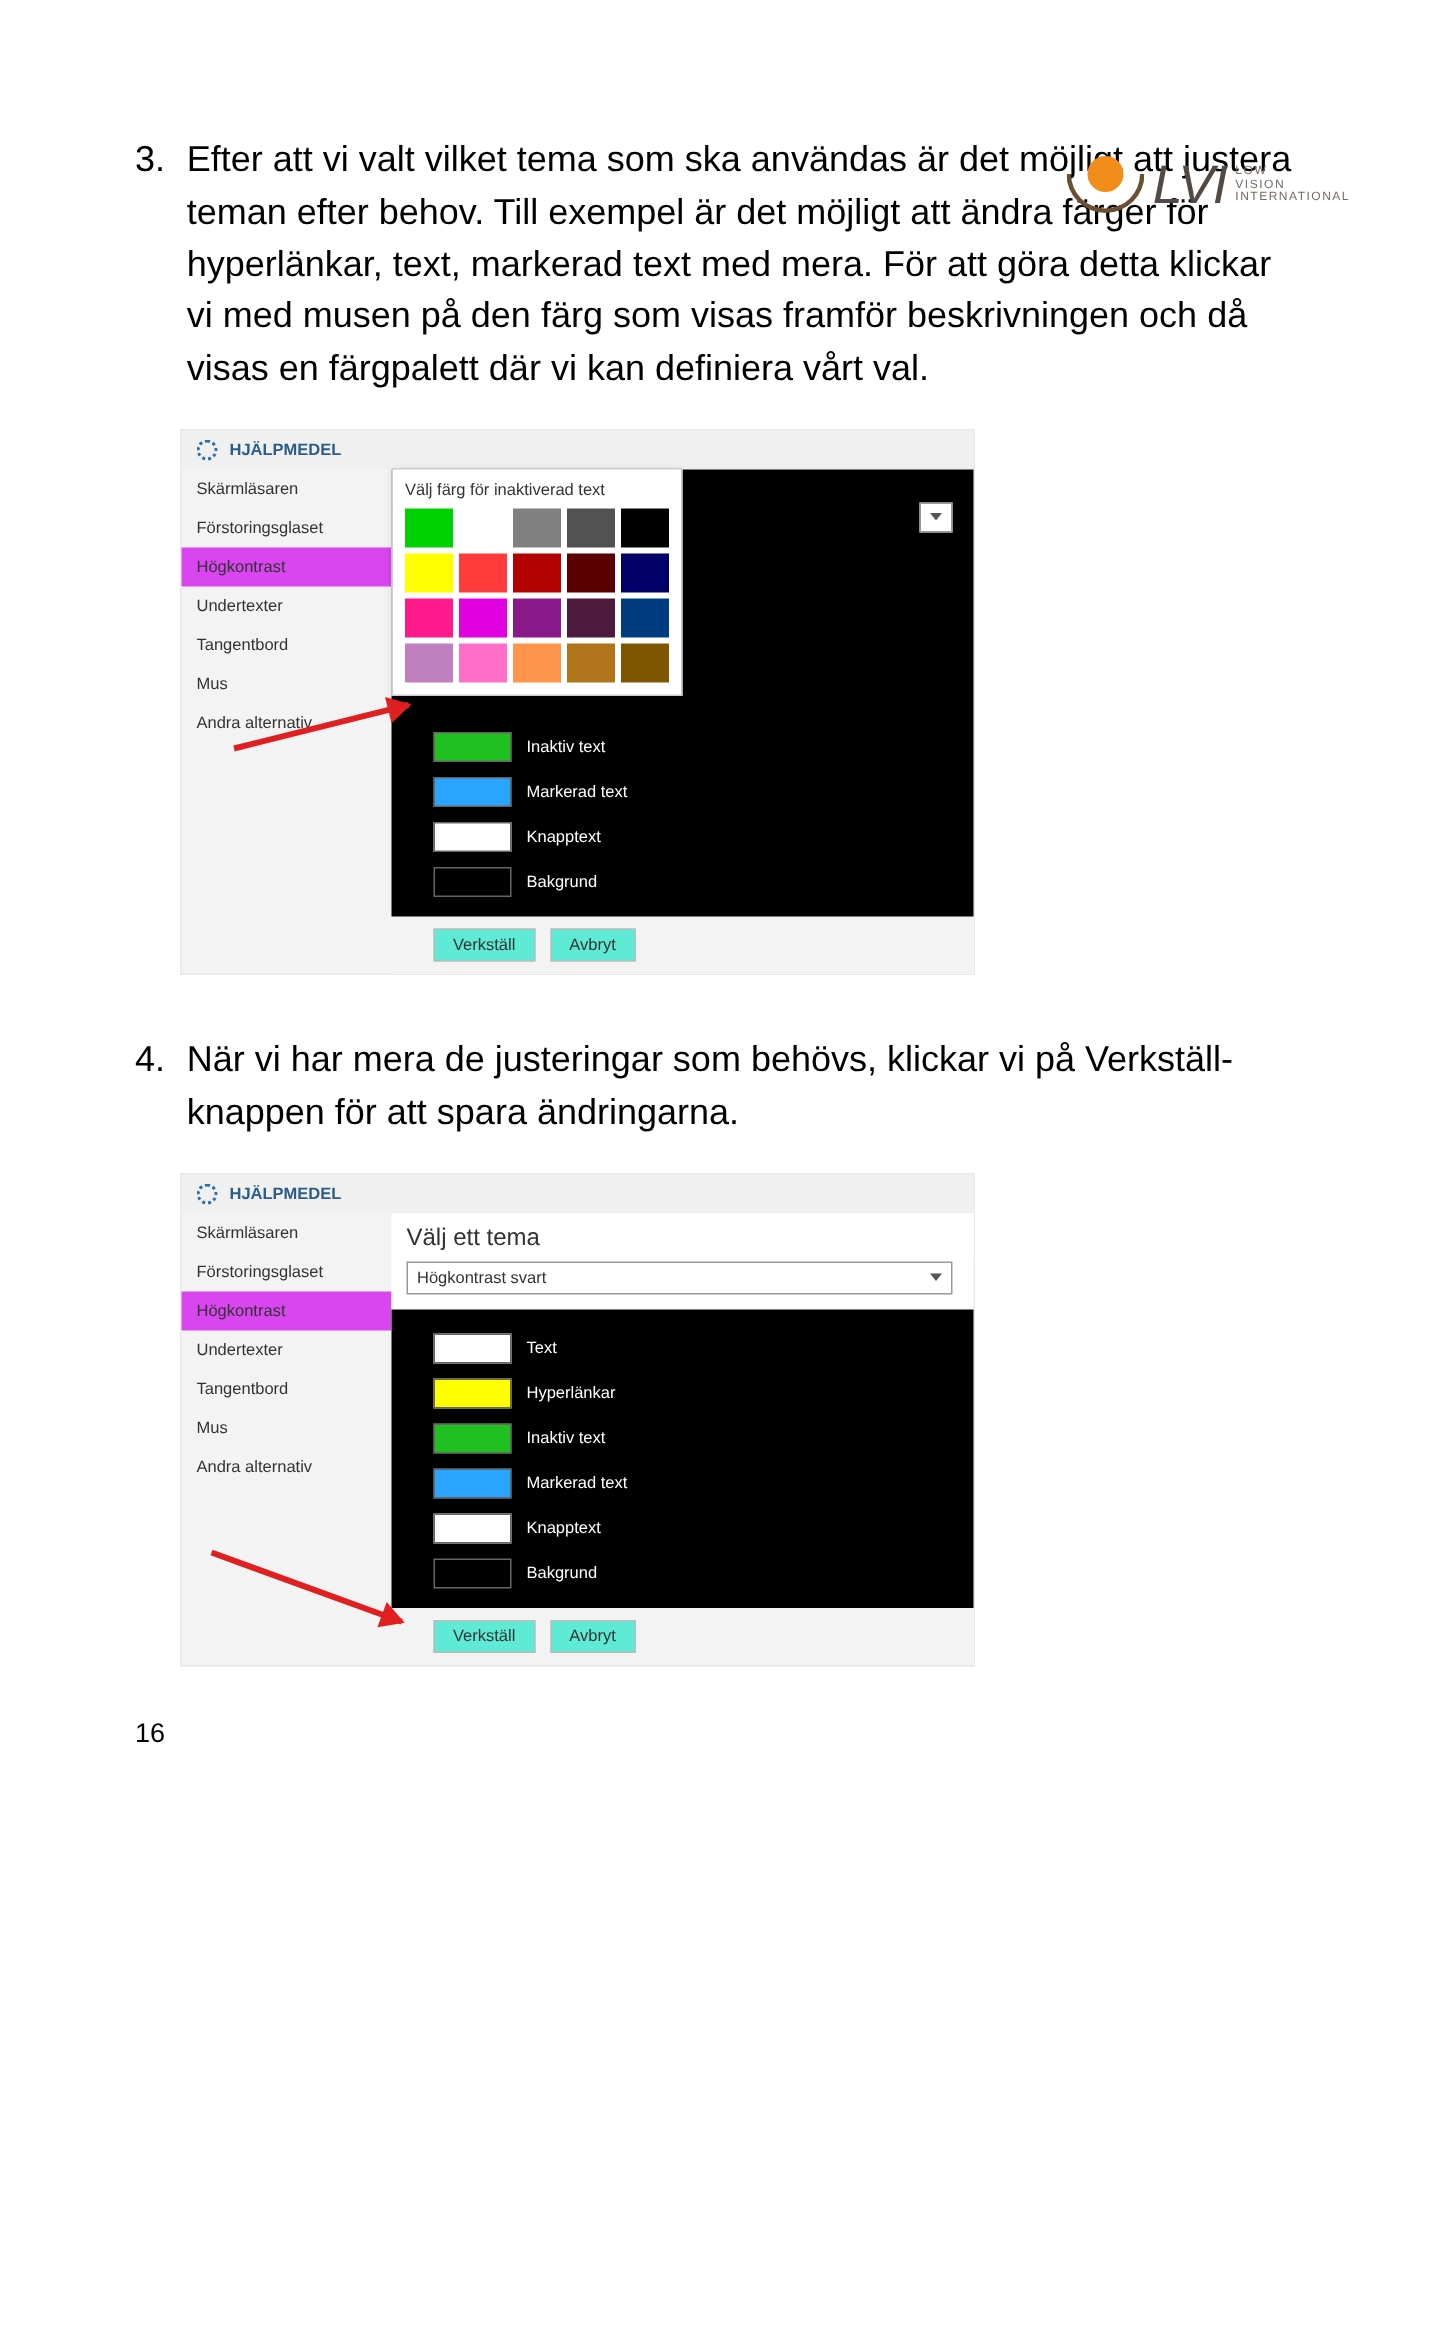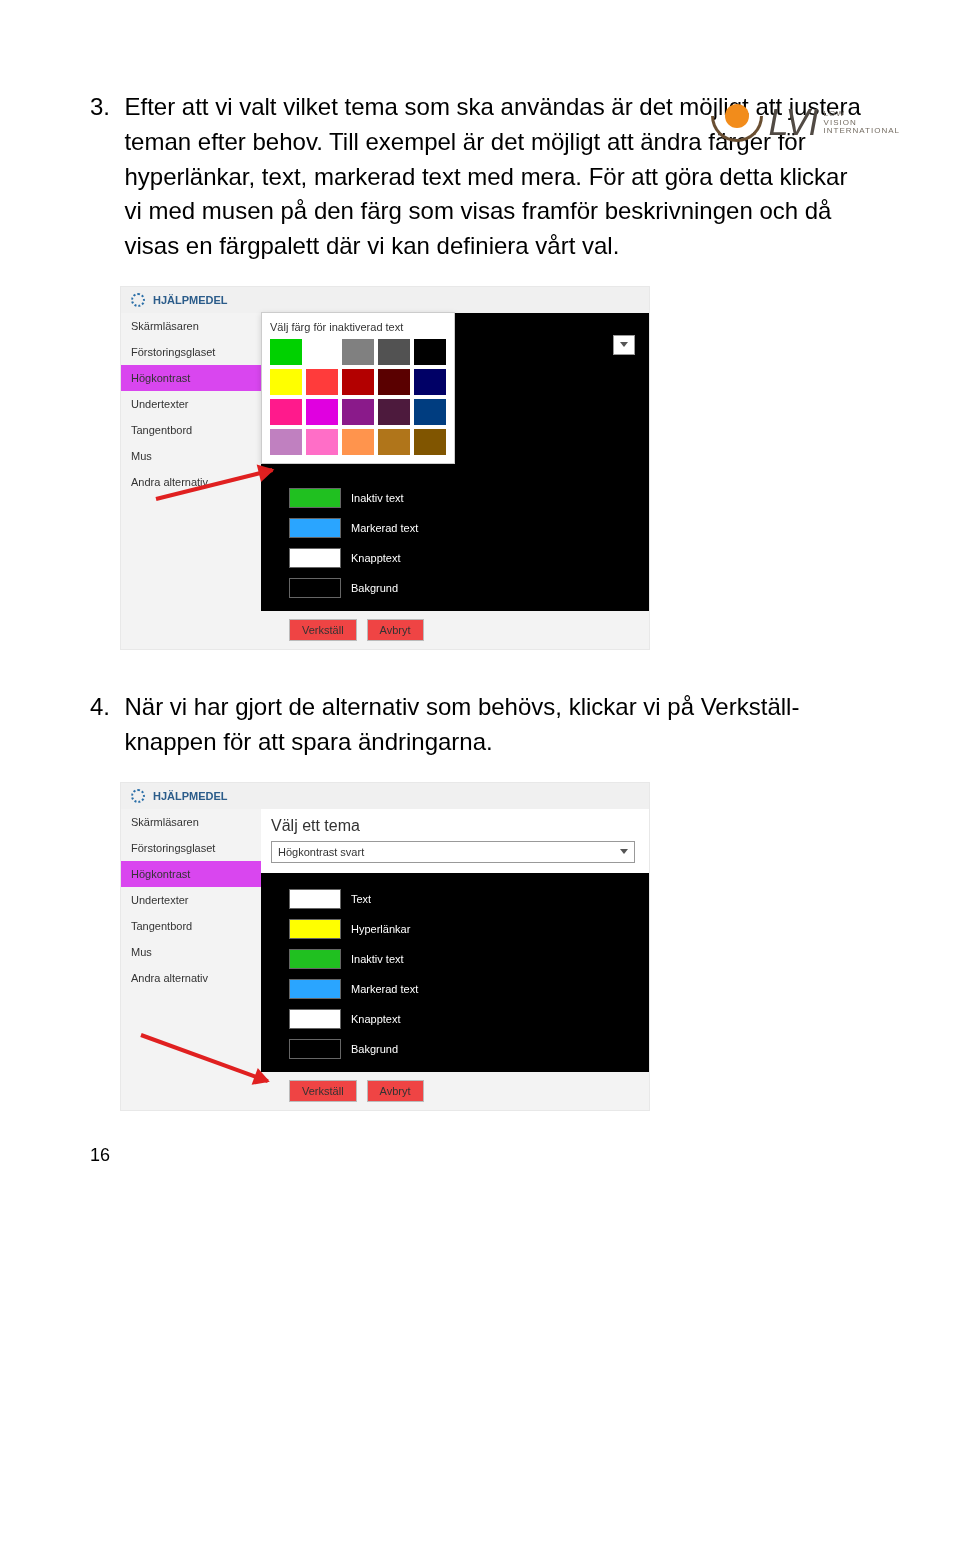--- a/index.html
+++ b/index.html
@@ -79,7 +79,7 @@
   .row-lbl { font-size: 11px; }
 
   .btnrow { background: #f3f3f3; display: flex; gap: 10px; padding: 8px 14px 8px 28px; }
-  .wbtn { background: #ef4444; border: 1px solid #bbb; padding: 4px 12px; font-size: 11px; }
+  .wbtn { background: #5eead4; border: 1px solid #bbb; padding: 4px 12px; font-size: 11px; }
 
   
   .popup {

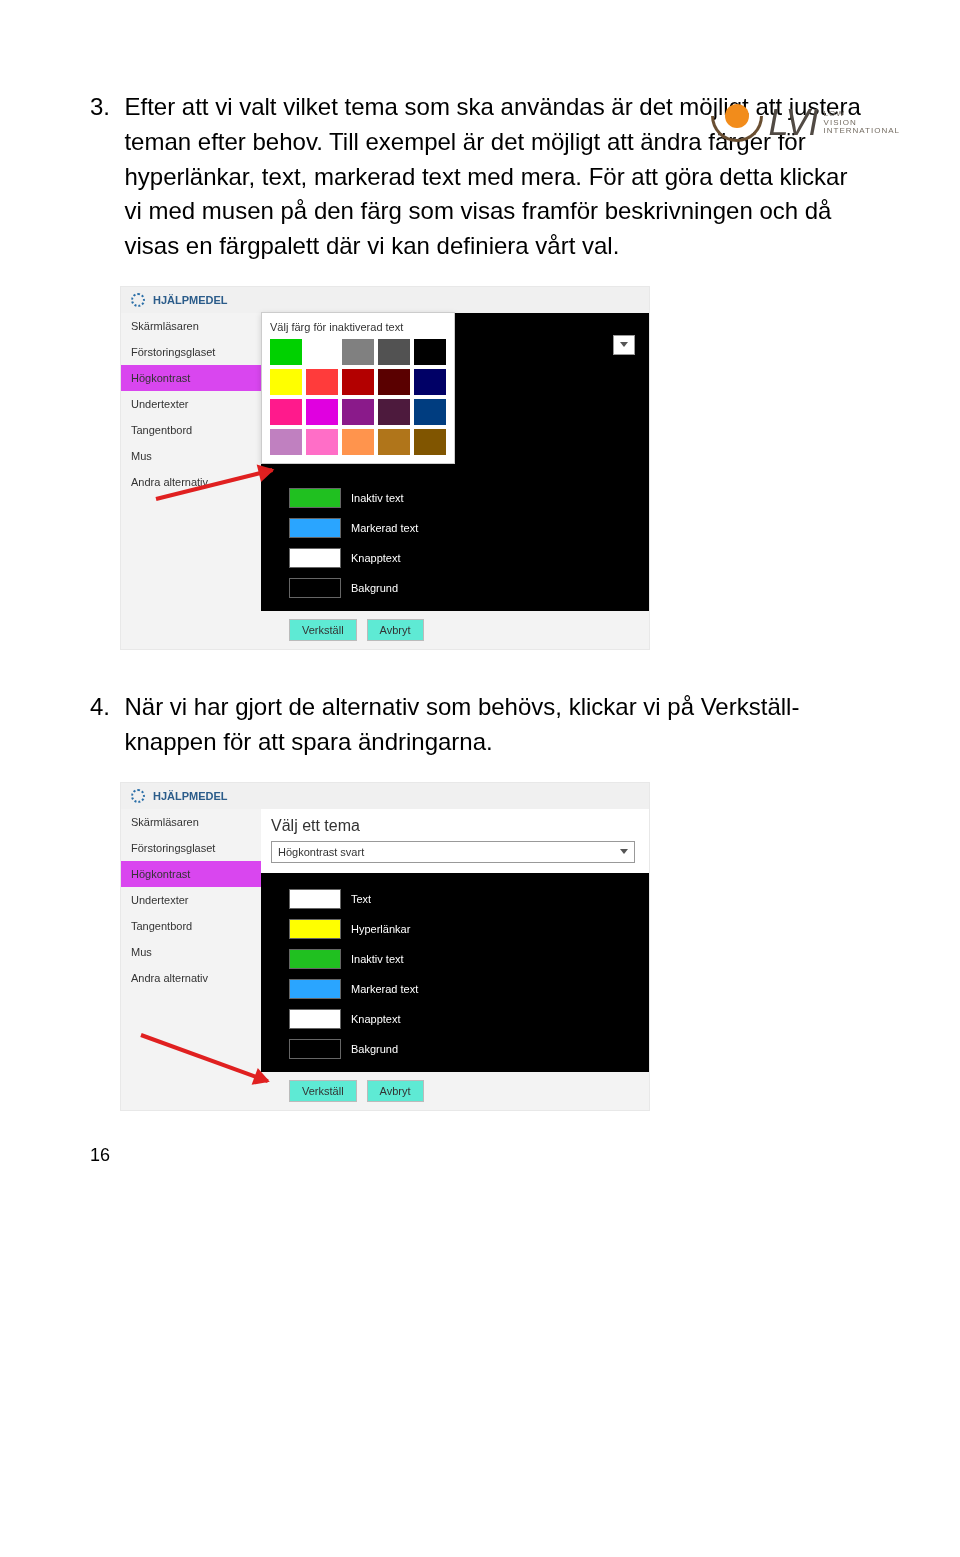--- a/index.html
+++ b/index.html
@@ -204,7 +204,7 @@
 
   <div class="para-block" style="margin-top:40px;">
     <span class="list-num">4.</span>
-    <span class="list-body">När vi har gjort de alternativ som behövs, klickar vi på Verkställ-knappen för att spara ändringarna.</span>
+    <span class="list-body">När vi har mera de justeringar som behövs, klickar vi på Verkställ-knappen för att spara ändringarna.</span>
   </div>
 
   <div class="shot">

